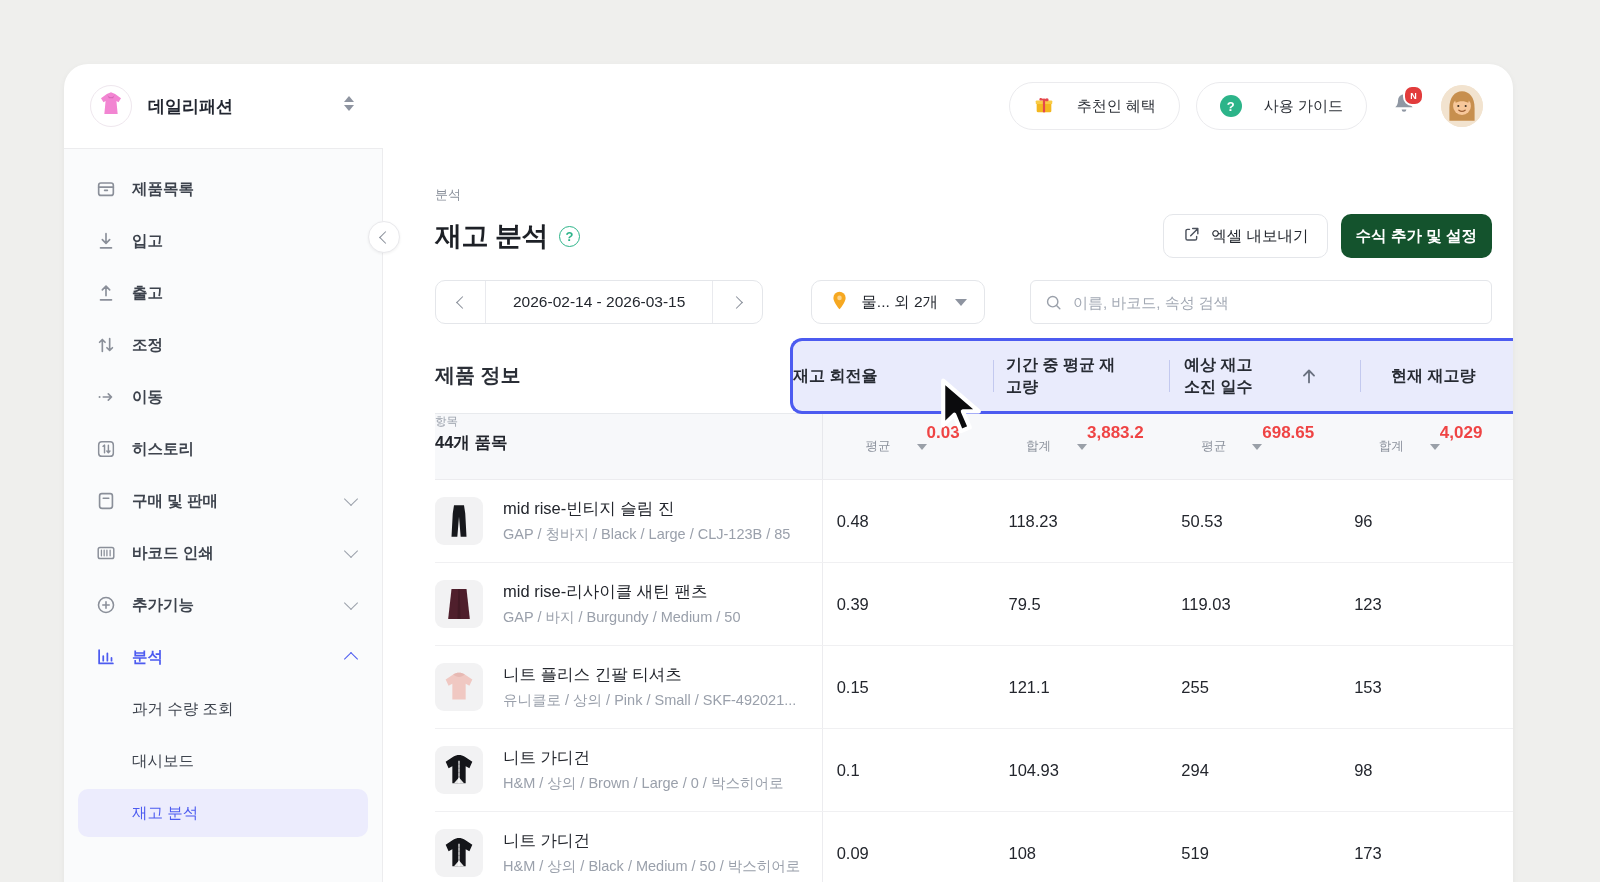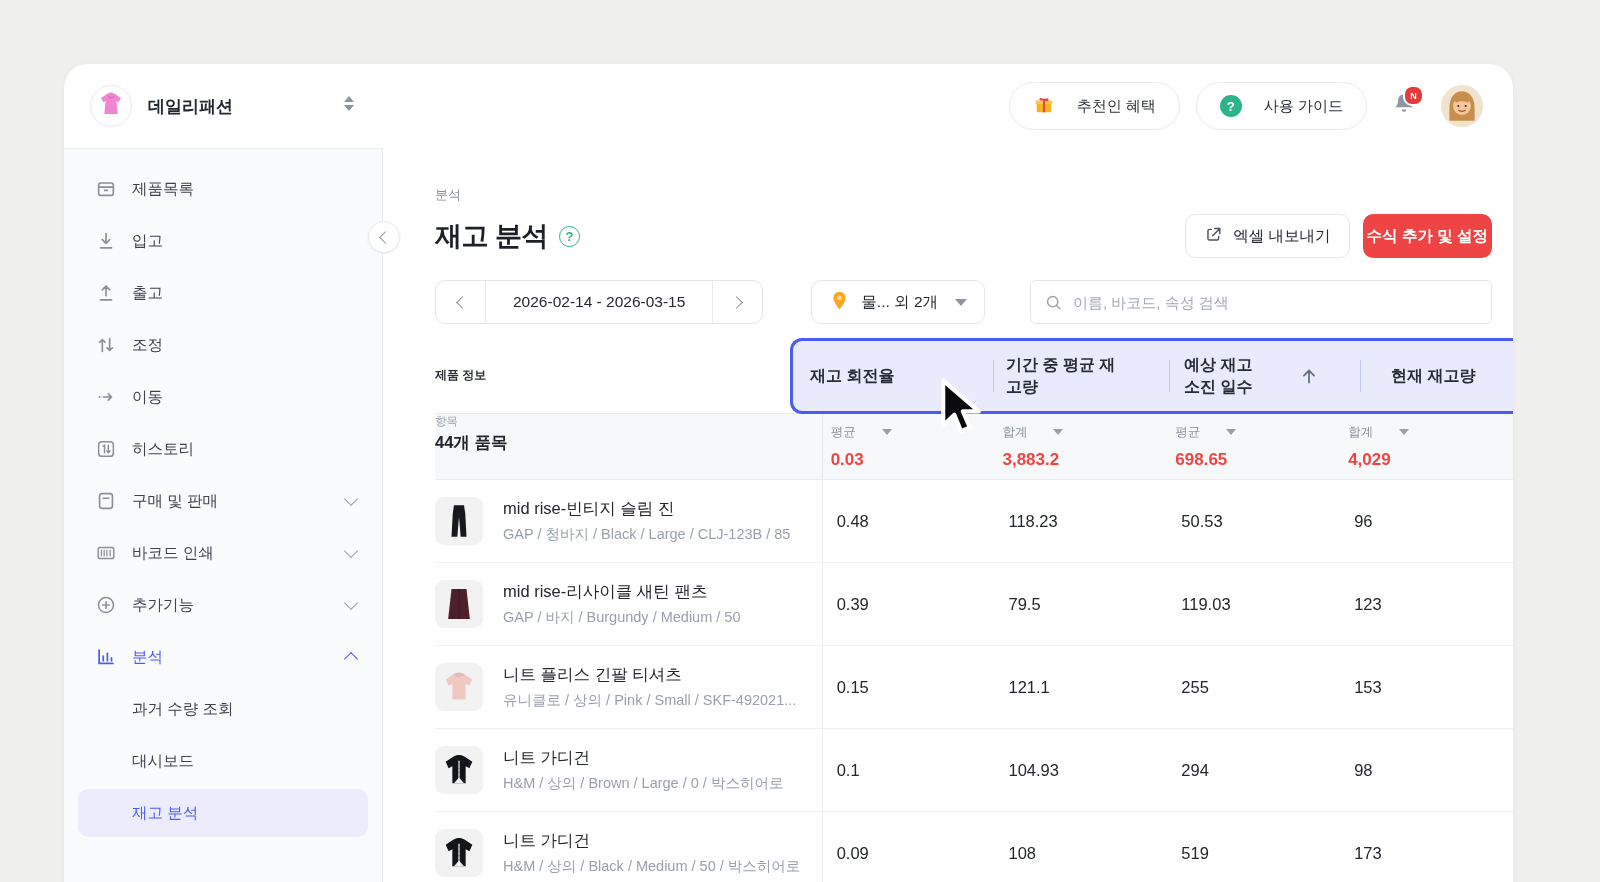--- a/index.html
+++ b/index.html
@@ -30,7 +30,7 @@
            padding-top:14px;box-sizing:border-box;}
   .side-item{height:52px;display:flex;align-items:center;padding:0 26px 0 30px;font-size:15.5px;color:#3d434d;cursor:pointer;}
   .side-item .ico{width:24px;height:24px;margin-right:14px;display:flex;align-items:center;justify-content:center;}
-  .side-item .lbl{font-weight:400;}
+  .side-item .lbl{font-weight:700;}
   .side-item.active{color:#4c5bf0;}
   .chev{width:9px;height:9px;border-right:1.8px solid #9aa0aa;border-bottom:1.8px solid #9aa0aa;margin-left:auto;}
   .chev.down{transform:rotate(45deg);margin-top:-4px;}

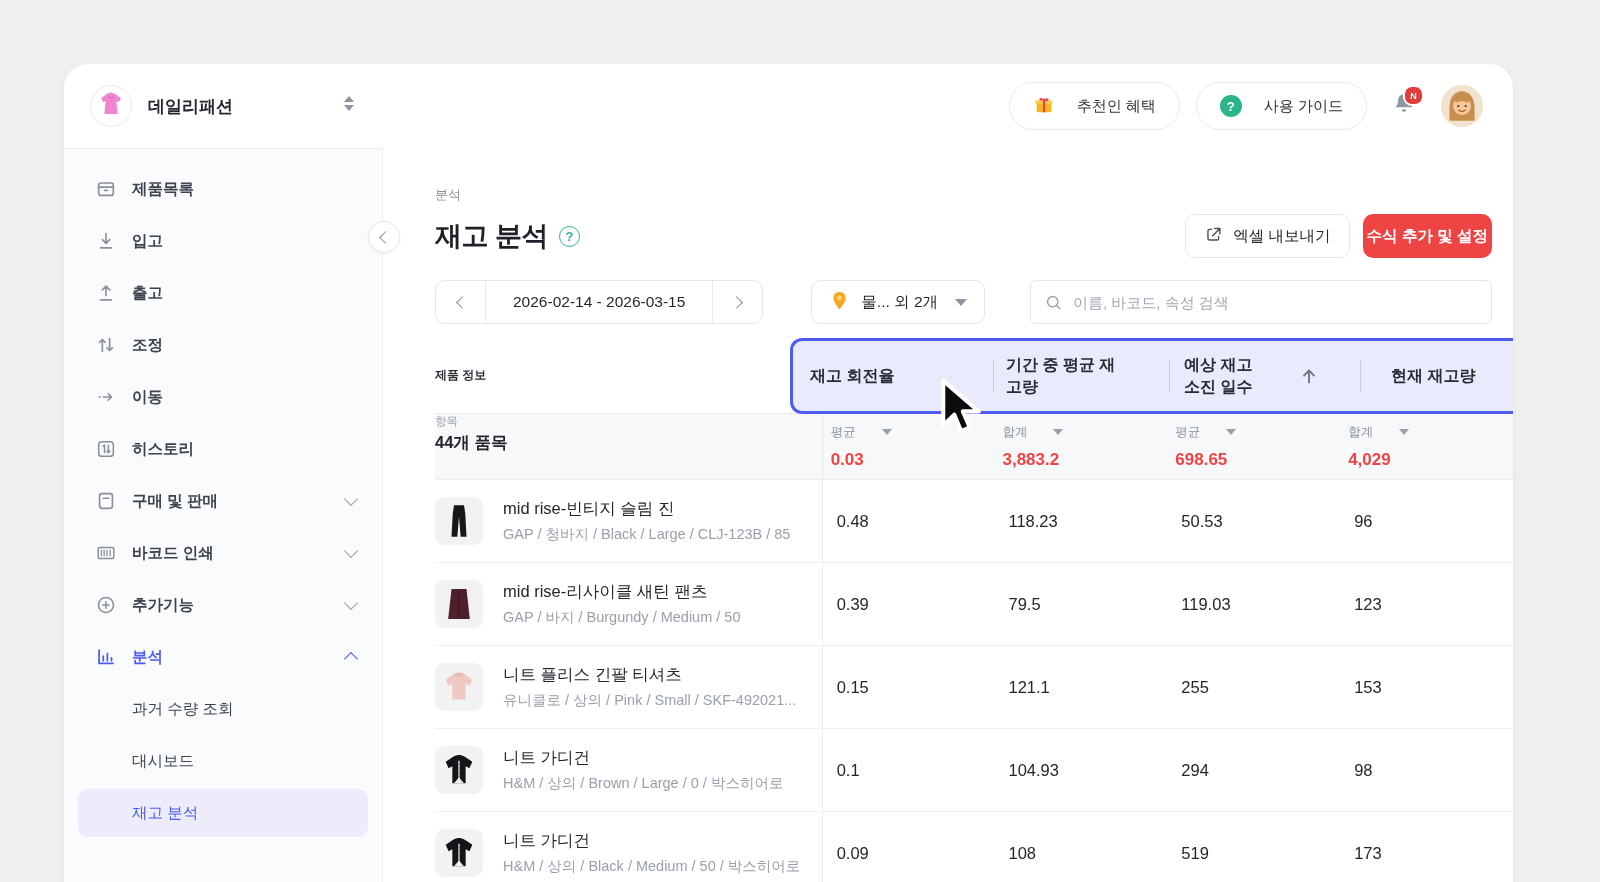--- a/index.html
+++ b/index.html
@@ -51,7 +51,7 @@
   .title-actions{margin-left:auto;display:flex;gap:13px;}
   .btn-outline{display:flex;align-items:center;gap:10px;height:44px;padding:0 18px;border:1px solid #e4e6ea;
                border-radius:10px;font-size:15.5px;color:#23272e;background:#fff;font-weight:500;cursor:pointer;}
-  .btn-primary{height:44px;padding:0 4px;border-radius:10px;background:#ef4444;color:#fff;font-size:15.5px;
+  .btn-primary{height:44px;padding:0 15px;border-radius:10px;background:#14532d;color:#fff;font-size:15.5px;
                display:flex;align-items:center;font-weight:600;border:none;cursor:pointer;}
   .toolbar{display:flex;align-items:center;margin-top:22px;padding-right:21px;}
   .date-nav{display:flex;align-items:stretch;height:44px;border:1px solid #e4e6ea;border-radius:10px;background:#fff;box-sizing:border-box;}

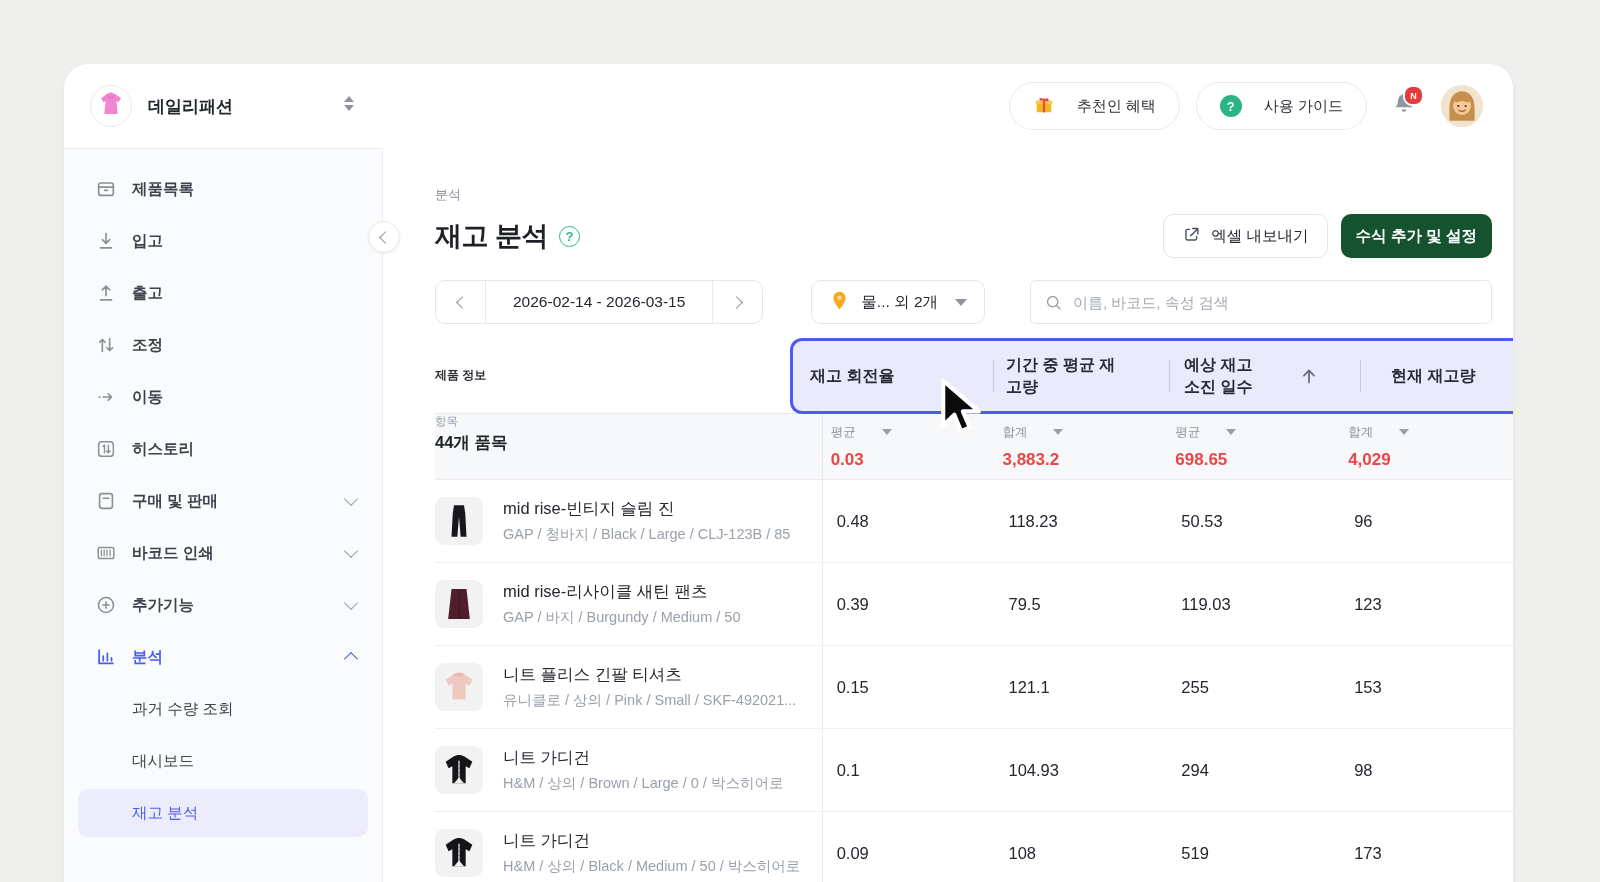--- a/index.html
+++ b/index.html
@@ -73,7 +73,7 @@
   
   .table{margin-top:14px;position:relative;}
   .thead-row{position:relative;height:76px;}
-  .product-head{width:387px;height:100%;display:flex;align-items:center;font-size:12px;font-weight:600;
+  .product-head{width:387px;height:100%;display:flex;align-items:center;font-size:20px;font-weight:600;
                 color:#2a2e36;border-bottom:1px solid #e8eaed;box-sizing:border-box;}
   .metric-band{position:absolute;left:355px;right:0;top:0;bottom:0;background:#e9ebfc;border:3px solid #4c5bf0;
                border-right:none;border-radius:12px 0 0 12px;display:flex;align-items:center;box-sizing:border-box;z-index:2;}

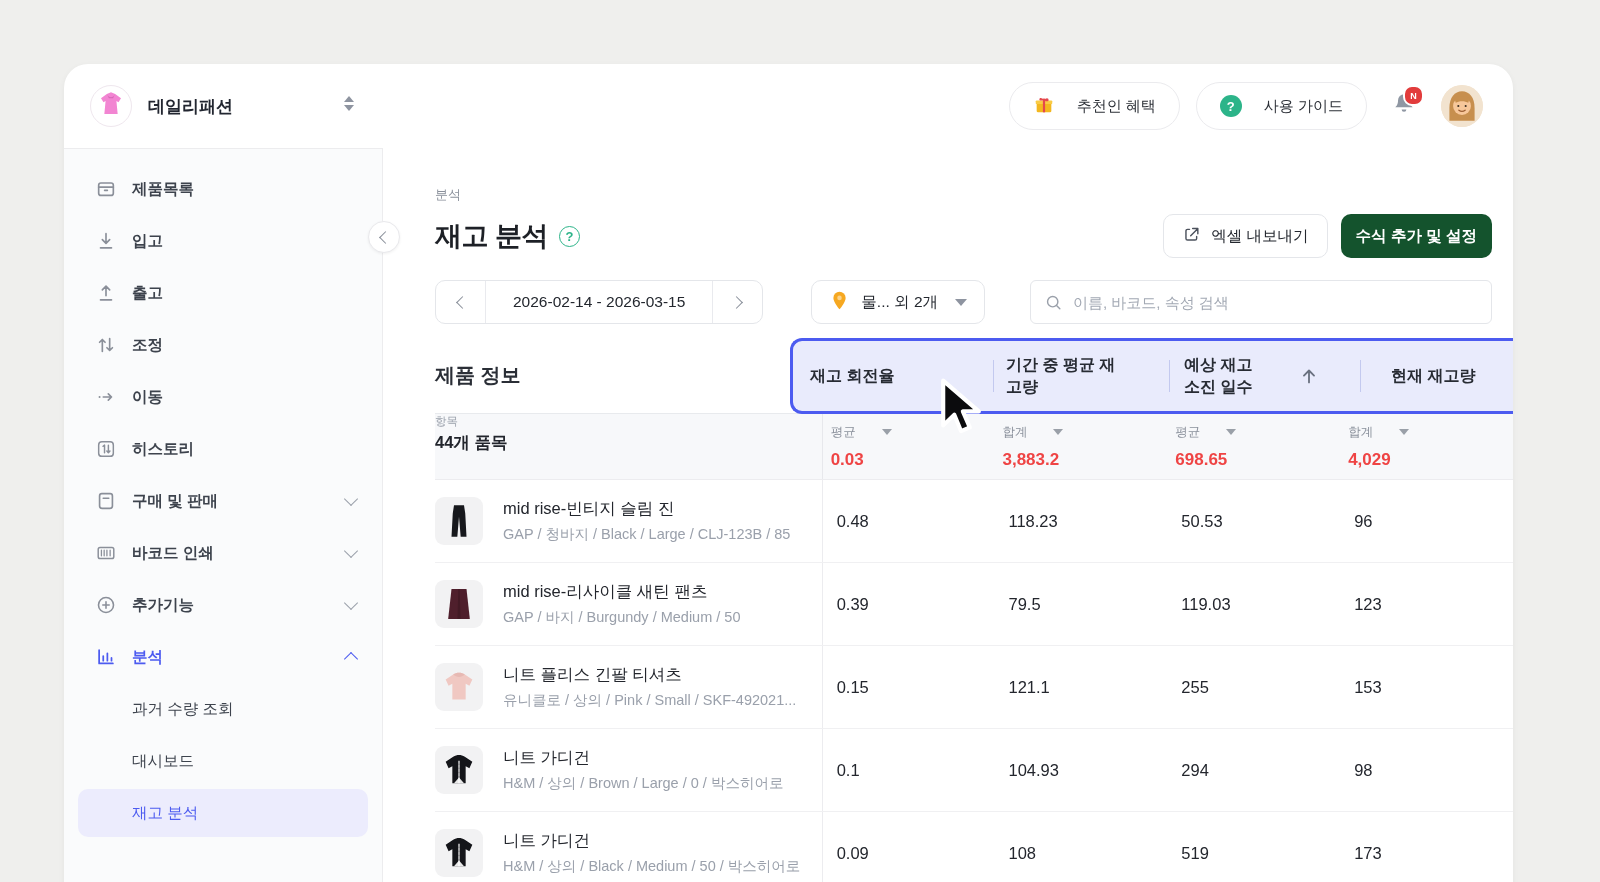--- a/index.html
+++ b/index.html
@@ -78,7 +78,7 @@
   .metric-band{position:absolute;left:355px;right:0;top:0;bottom:0;background:#e9ebfc;border:3px solid #4c5bf0;
                border-right:none;border-radius:12px 0 0 12px;display:flex;align-items:center;box-sizing:border-box;z-index:2;}
   .band-cell{display:flex;align-items:center;font-size:16px;font-weight:600;color:#272b33;line-height:1.35;box-sizing:border-box;}
-  .band-c1{width:200px;padding-left:17px;}
+  .band-c1{width:200px;padding-left:0;}
   .band-c2{width:175px;padding-left:12px;}
   .band-c3{width:190px;padding-left:14px;}
   .band-c4{flex:1;padding-left:30px;}

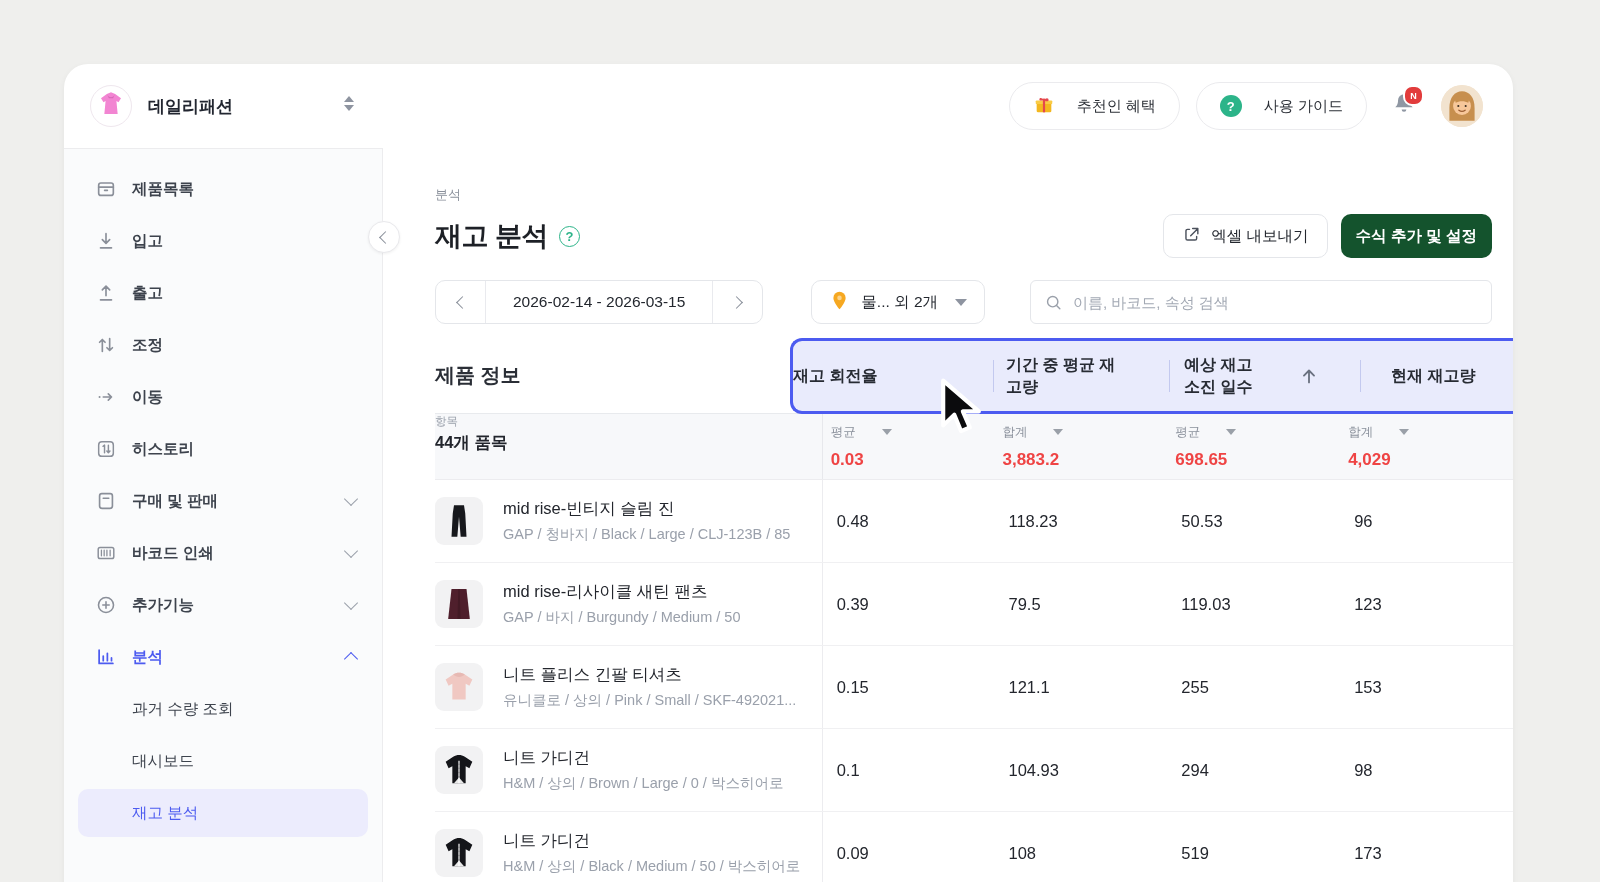--- a/index.html
+++ b/index.html
@@ -90,7 +90,7 @@
   .sum-prod{width:387px;display:flex;flex-direction:column;justify-content:flex-start;box-sizing:border-box;}
   .sum-label{font-size:11.5px;color:#9aa0ab;}
   .sum-count{font-size:16.5px;font-weight:700;color:#22252c;margin-top:3px;}
-  .sum-stat{width:173px;display:flex;flex-direction:column;justify-content:center;padding-left:8px;box-sizing:border-box;}
+  .sum-stat{width:173px;display:flex;justify-content:center;padding-left:8px;box-sizing:border-box;}
   .sum-stat.first{border-left:1px solid #e7e8ec;}
   .agg-line{display:flex;align-items:center;gap:26px;font-size:12.5px;color:#8b919c;}
   .tri-agg{width:0;height:0;border-left:5.5px solid transparent;border-right:5.5px solid transparent;border-top:6.5px solid #9aa0a8;}

